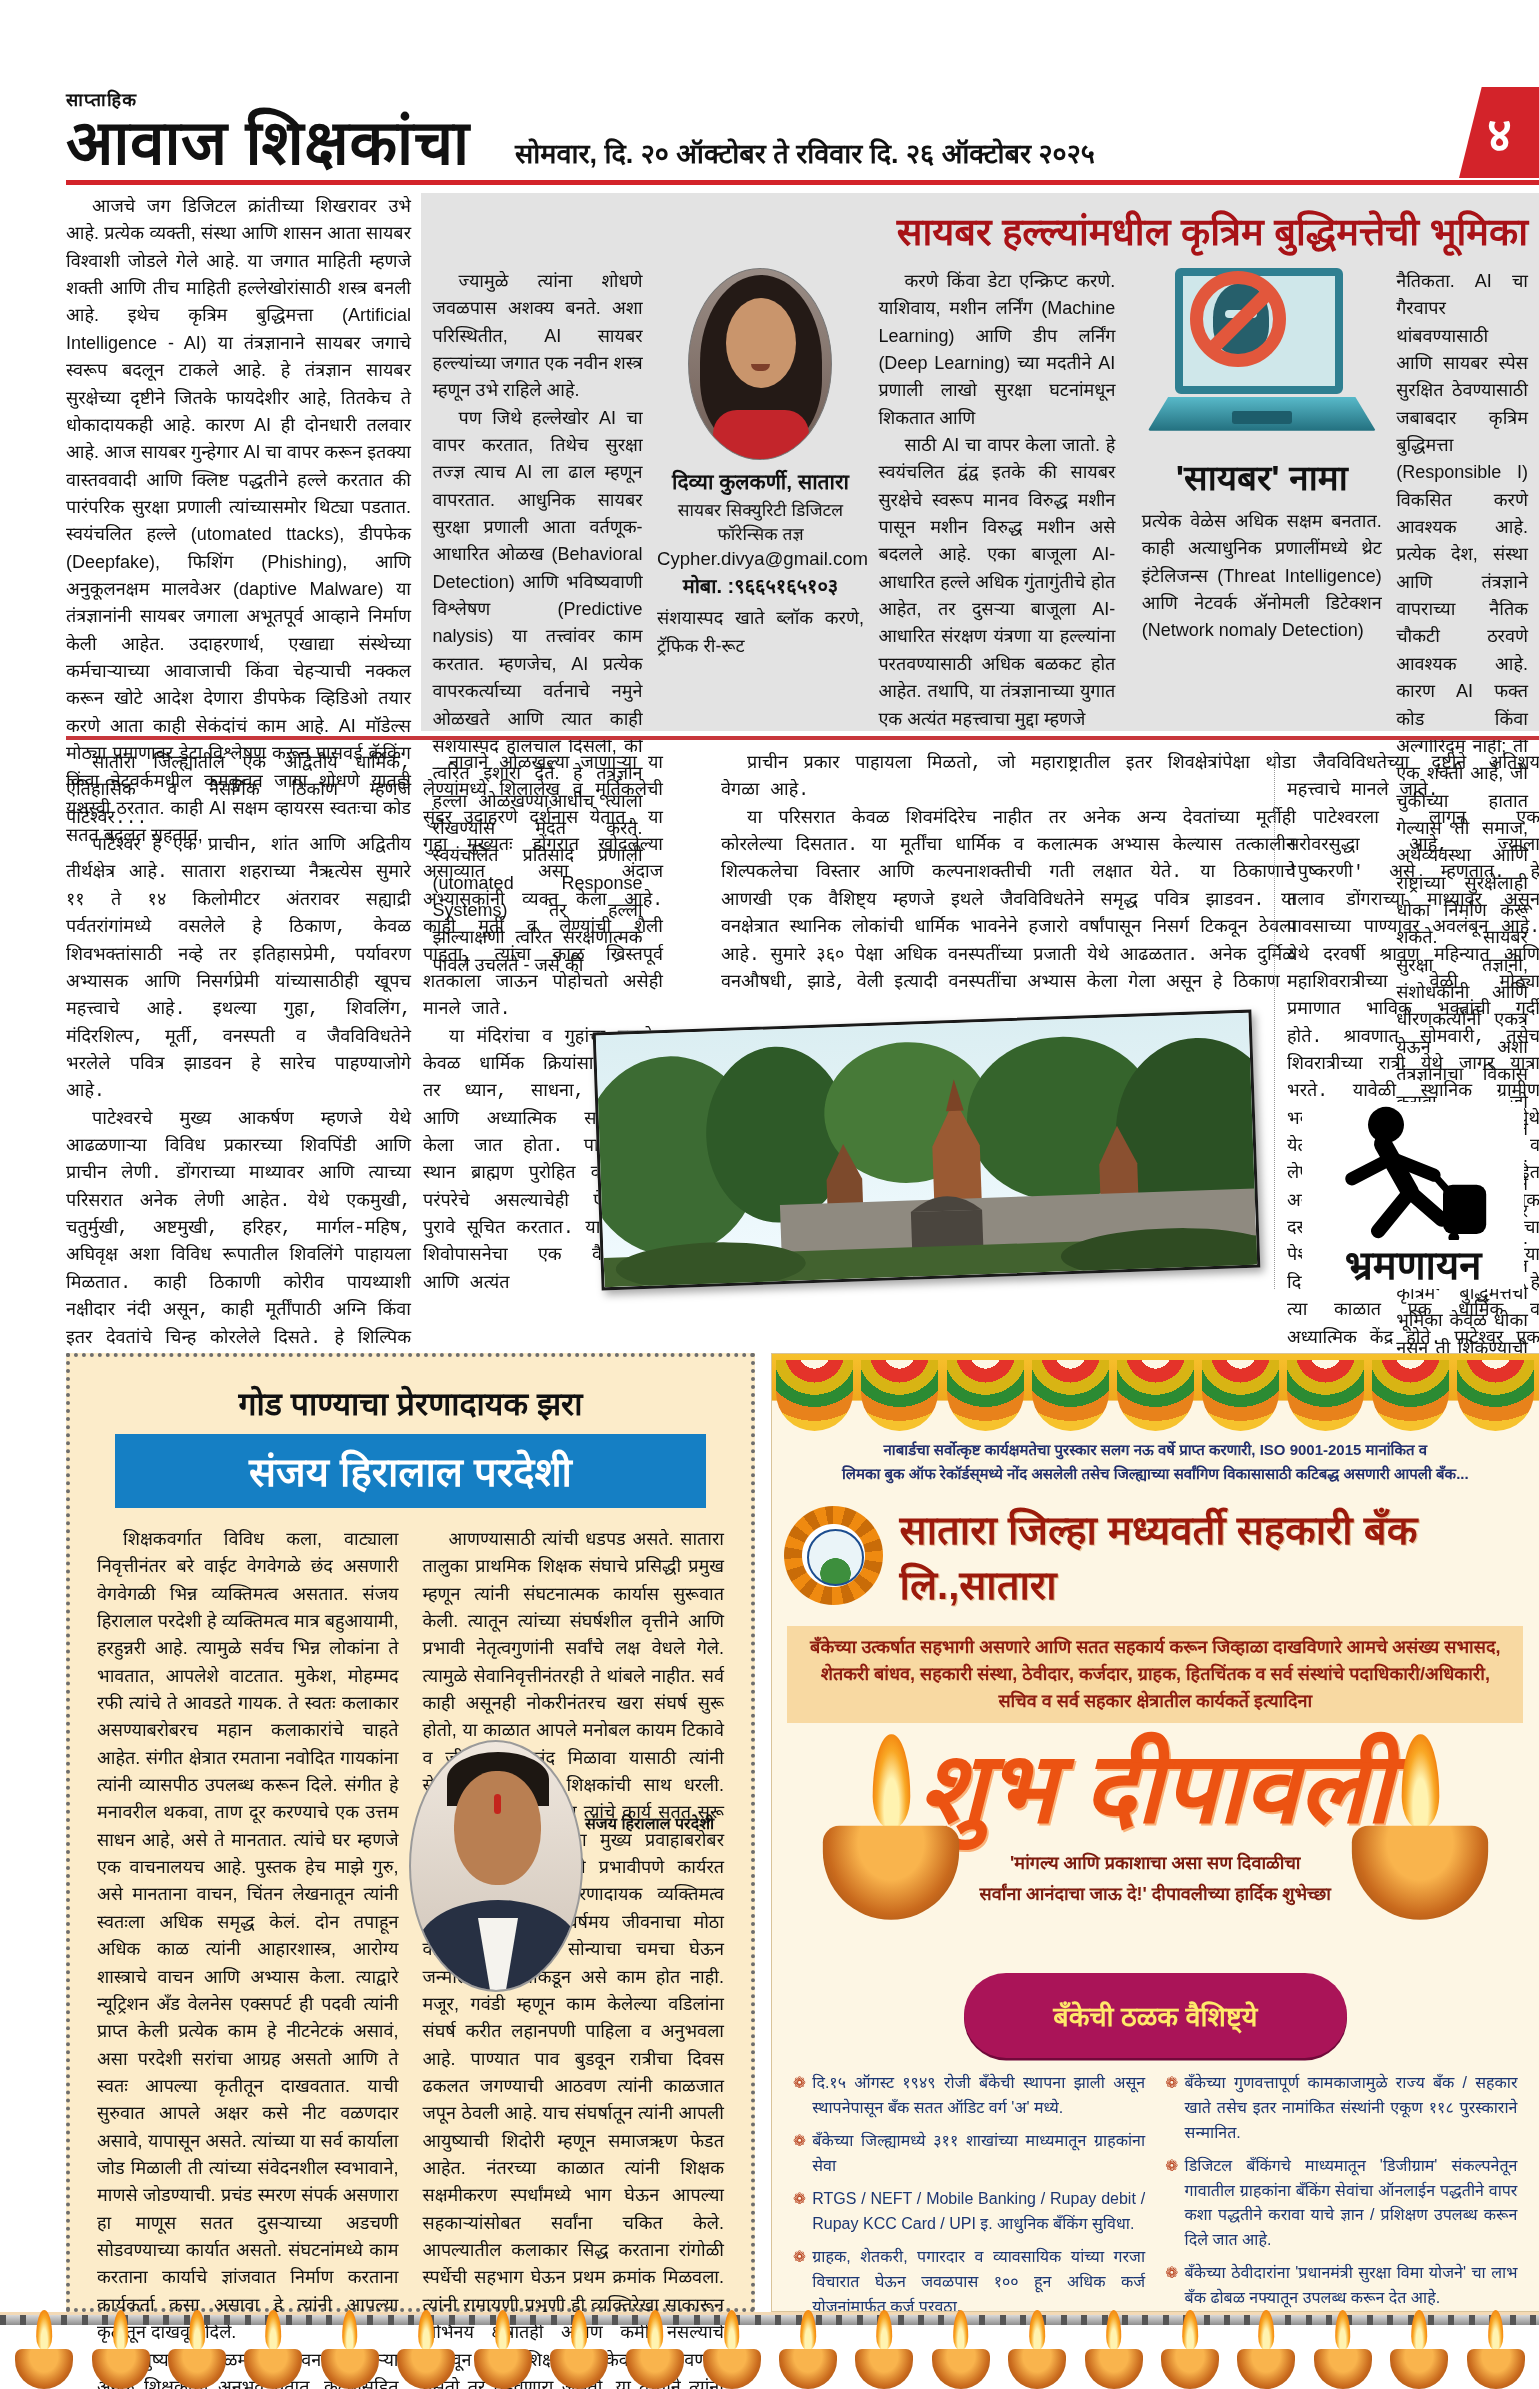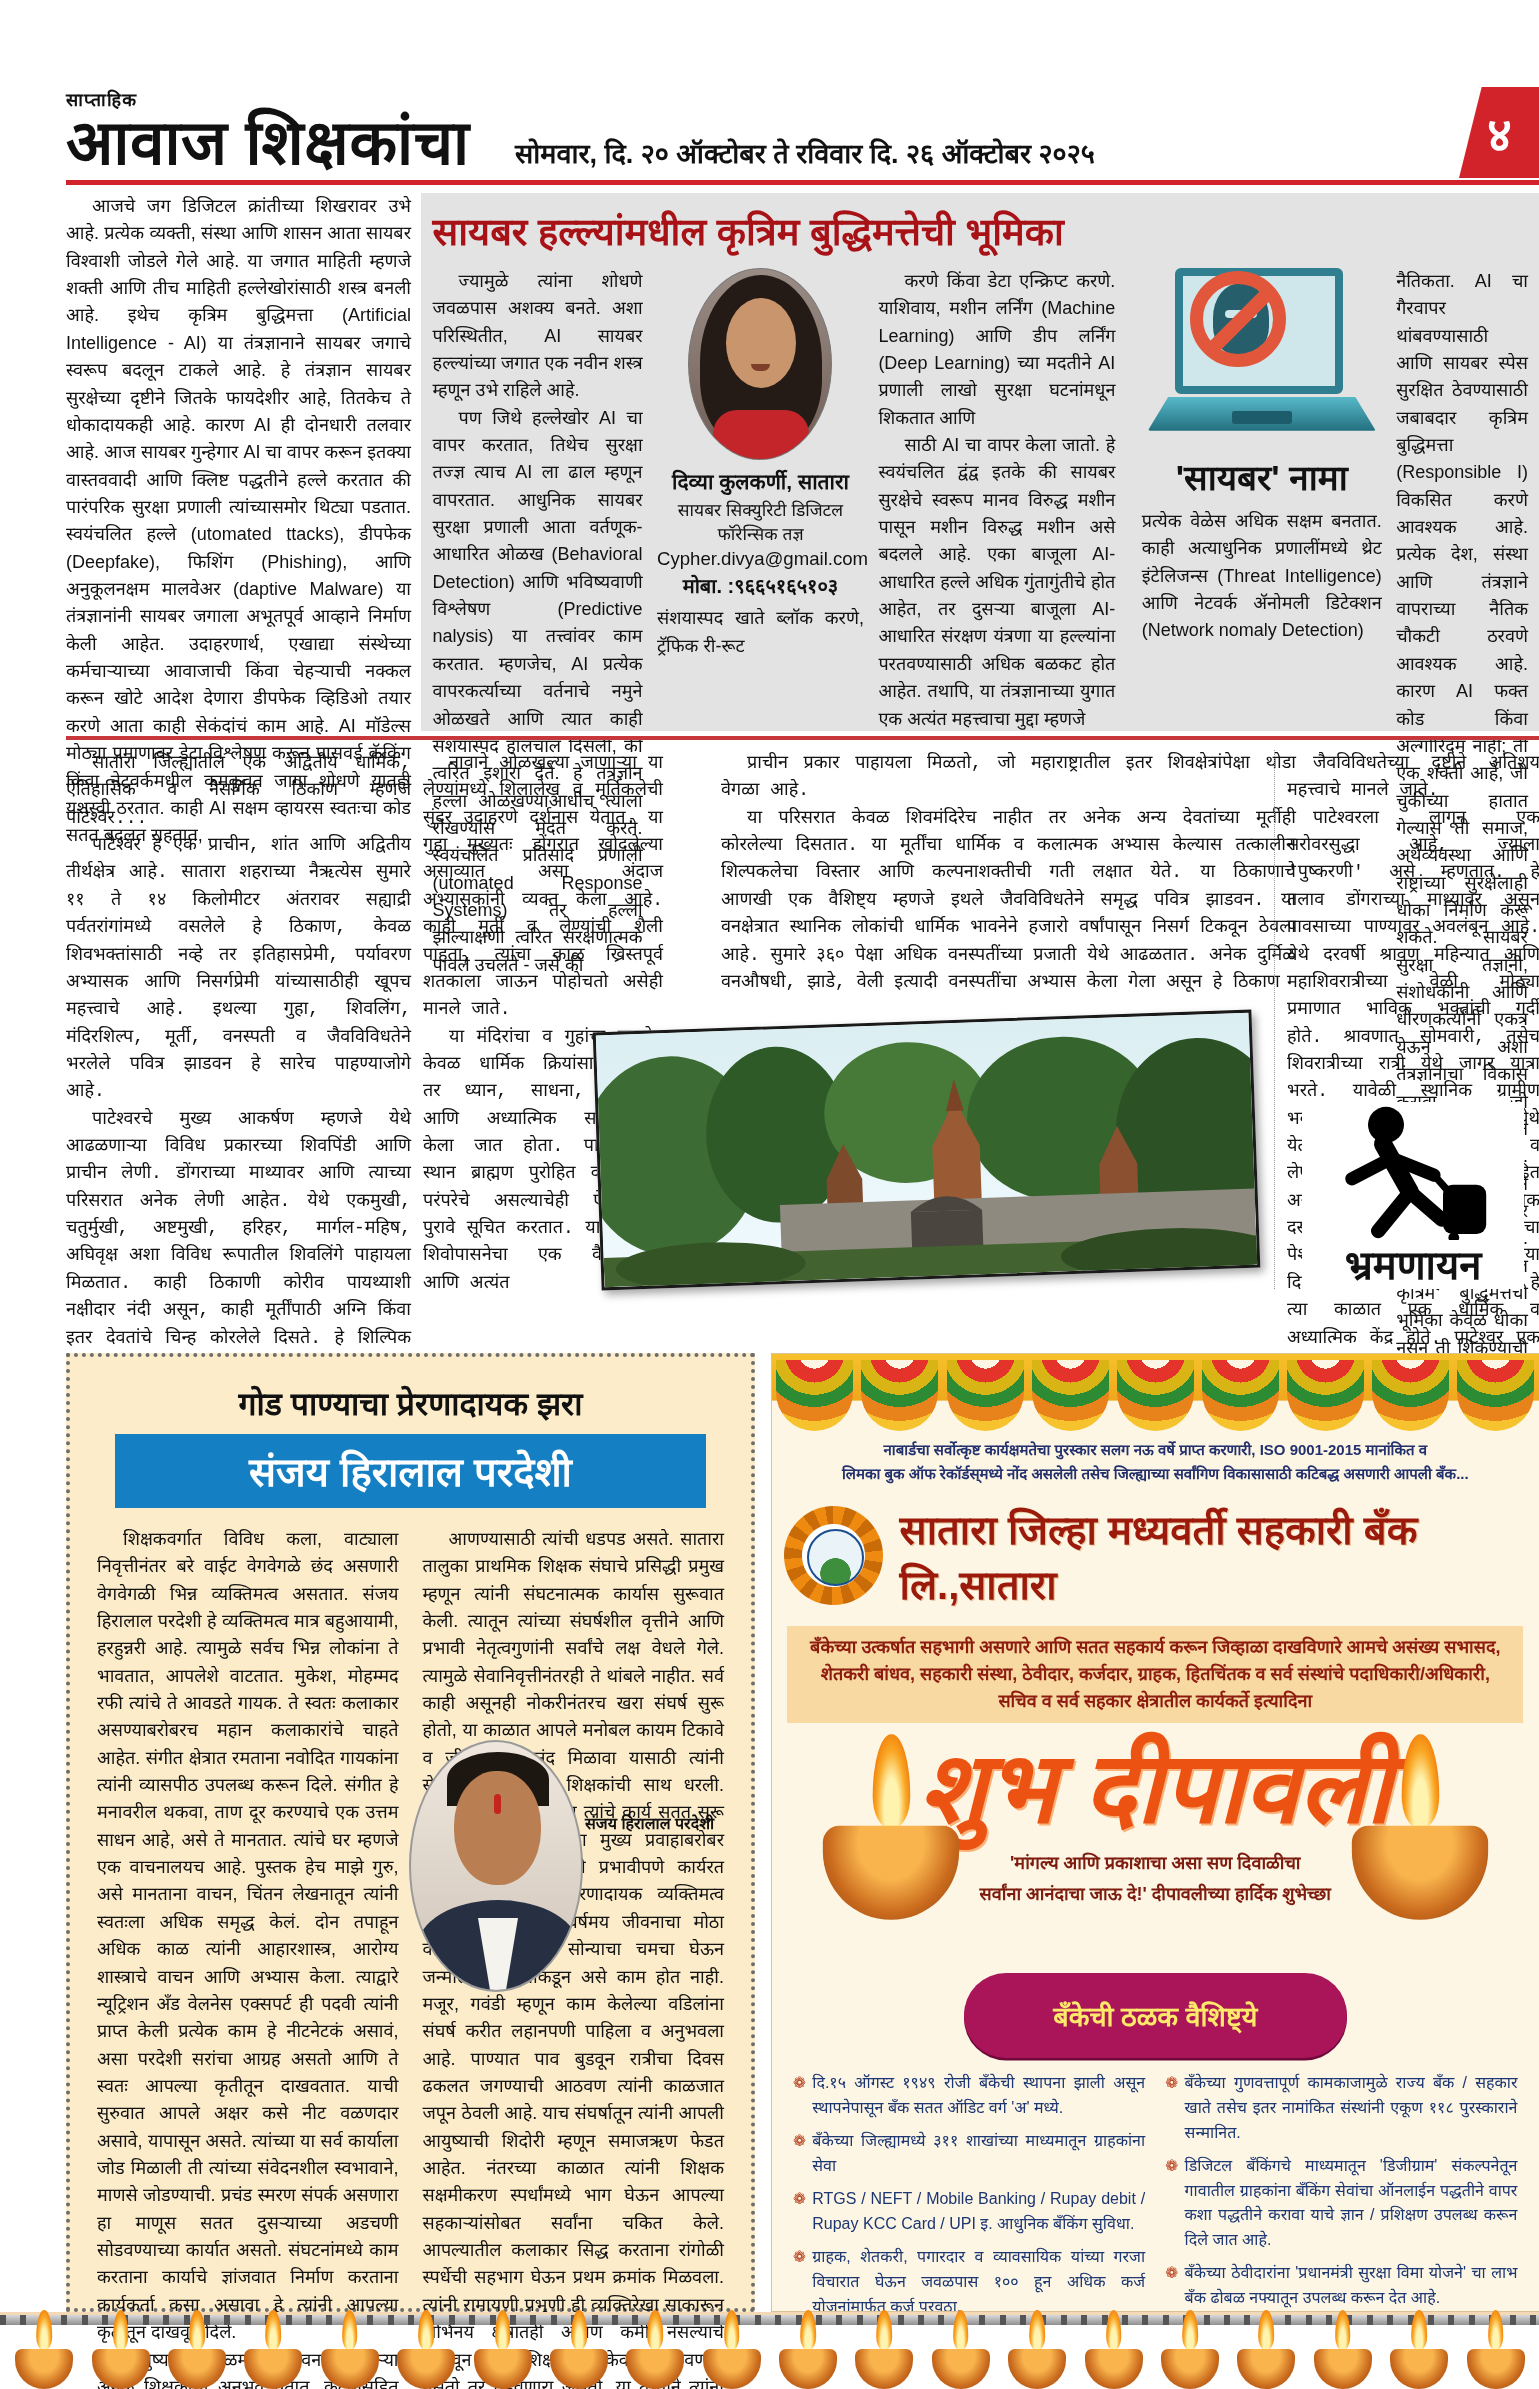--- a/index.html
+++ b/index.html
@@ -25,7 +25,7 @@
   .cyber{position:absolute;left:66px;top:193px;width:1474px;height:538px;display:flex;gap:9.6px;}
   .cyber-intro{width:345px;flex:none;}
   .graybox{flex:1;background:#e3e3e3;padding:8.4px 12px;position:relative;}
-  .cyber-headline{text-align:left;font-size:38px;font-weight:bold;color:#a81217;margin:2.4px 0 12px 0;}
+  .cyber-headline{text-align:right;font-size:38px;font-weight:bold;color:#a81217;margin:2.4px 0 12px 0;}
   .cyber-cols{display:flex;gap:14.4px;}
   .c-colA{width:210px;flex:none;}
   .c-colB{width:207px;flex:none;text-align:center;}

